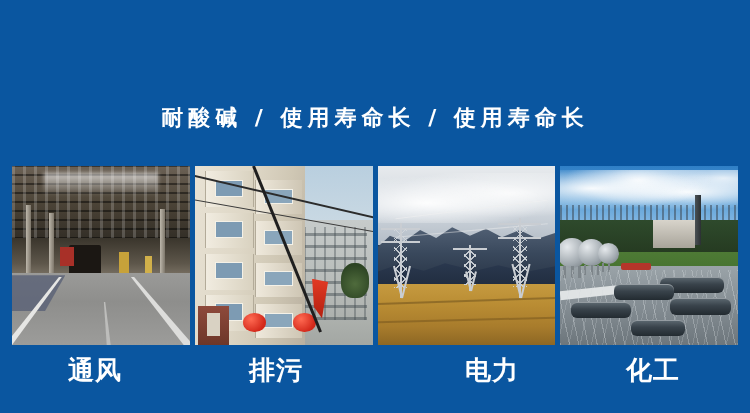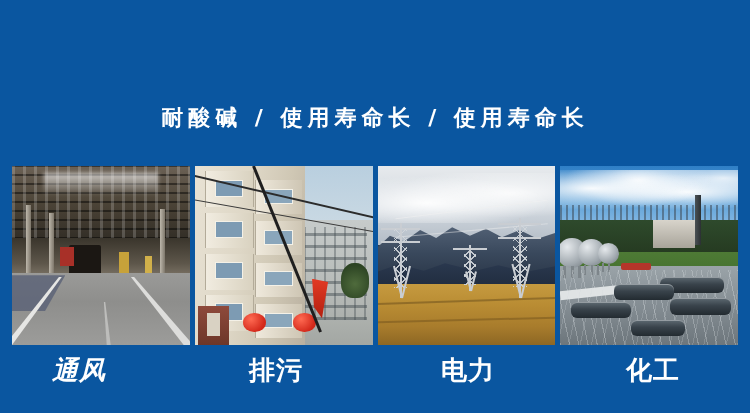--- a/index.html
+++ b/index.html
@@ -378,7 +378,7 @@
     white-space: nowrap;
     transform: translateX(-50%);
   }
-  .caption.c1 { left: 79px; font-style: italic; }
+  .caption.c1 { left: 95px; }
   .caption.c2 { left: 276px; }
   .caption.c3 { left: 468px; }
   .caption.c4 { left: 653px; }

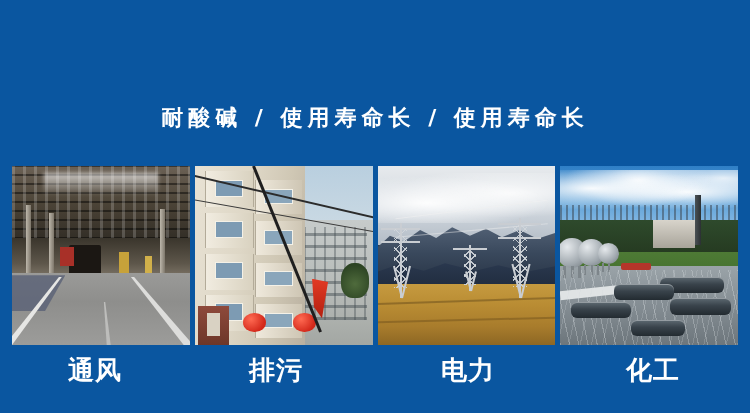--- a/index.html
+++ b/index.html
@@ -380,7 +380,7 @@
   }
   .caption.c1 { left: 95px; }
   .caption.c2 { left: 276px; }
-  .caption.c3 { left: 468px; }
+  .caption.c3 { left: 492px; }
   .caption.c4 { left: 653px; }
 </style>
 </head>

